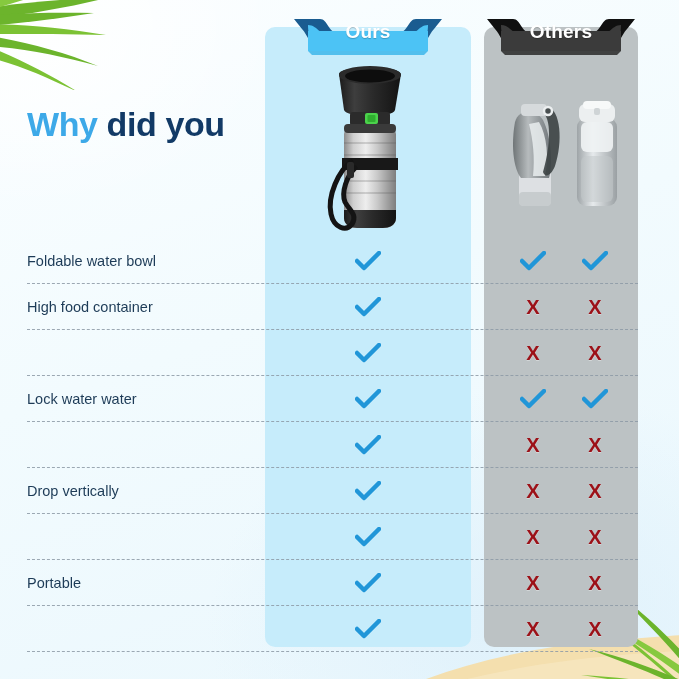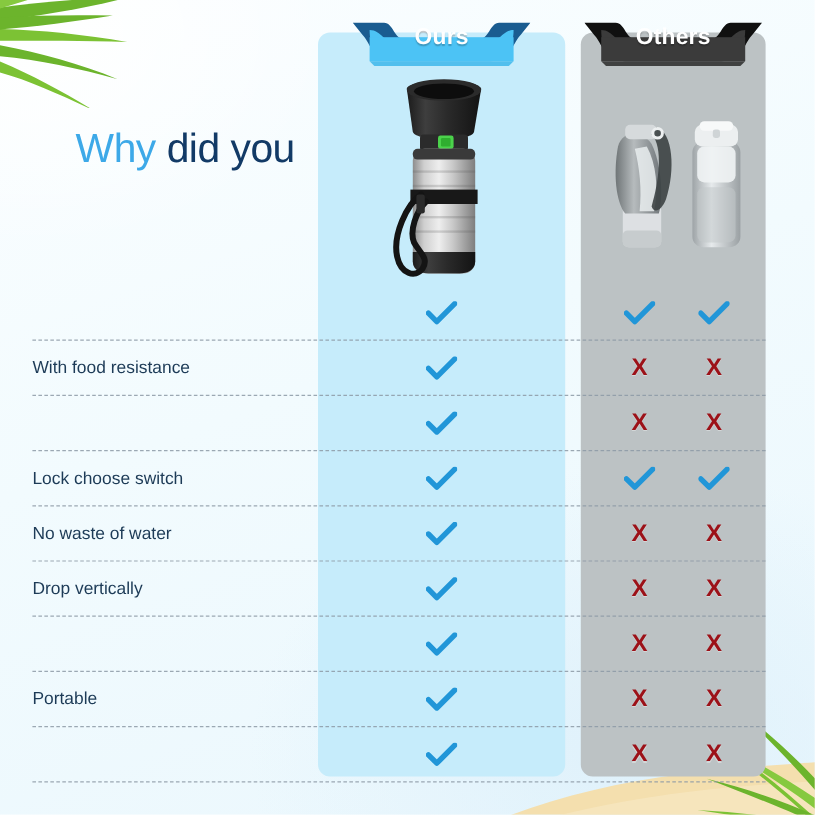--- a/index.html
+++ b/index.html
@@ -49,11 +49,10 @@
     top: 103px;
     width: 240px;
     font-size: 34px;
-    font-weight: normal;
+    font-weight: bold;
     line-height: 1.27;
     letter-spacing: -0.4px;
     color: #123a66;
-    margin-left: 36px;
   }
   .heading .hl { color: #3da9e8; }
 

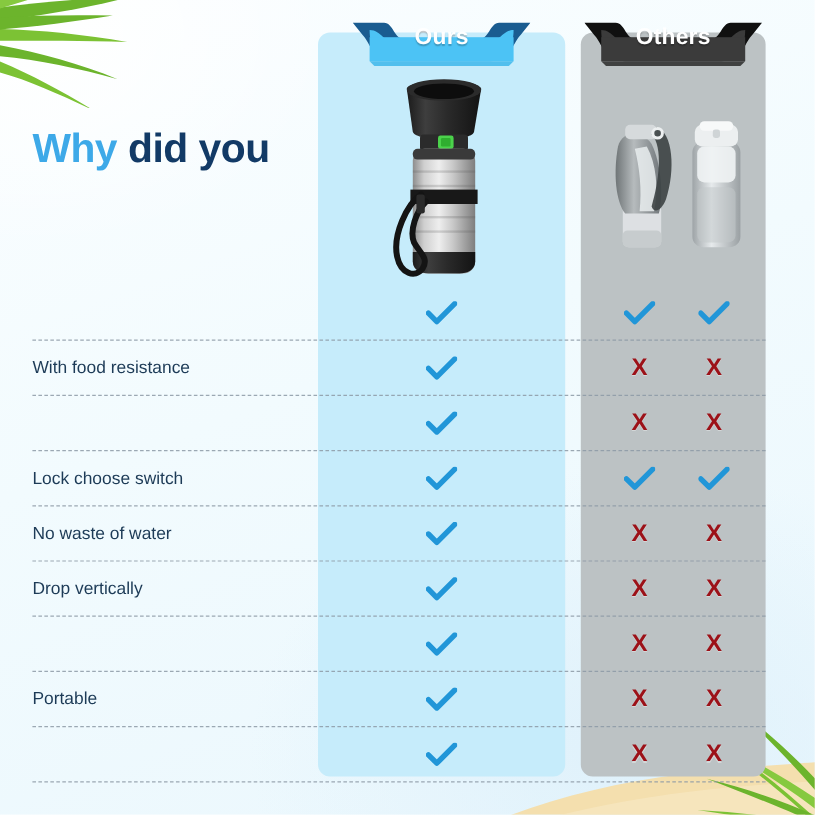--- a/index.html
+++ b/index.html
@@ -306,6 +306,7 @@
   <div class="table">
 
     <div class="row">
+      <div class="label">Foldable water bowl</div>
       <div class="mark c-ours">
         <span class="check">
           <svg width="26" height="20" viewBox="0 0 26 20">

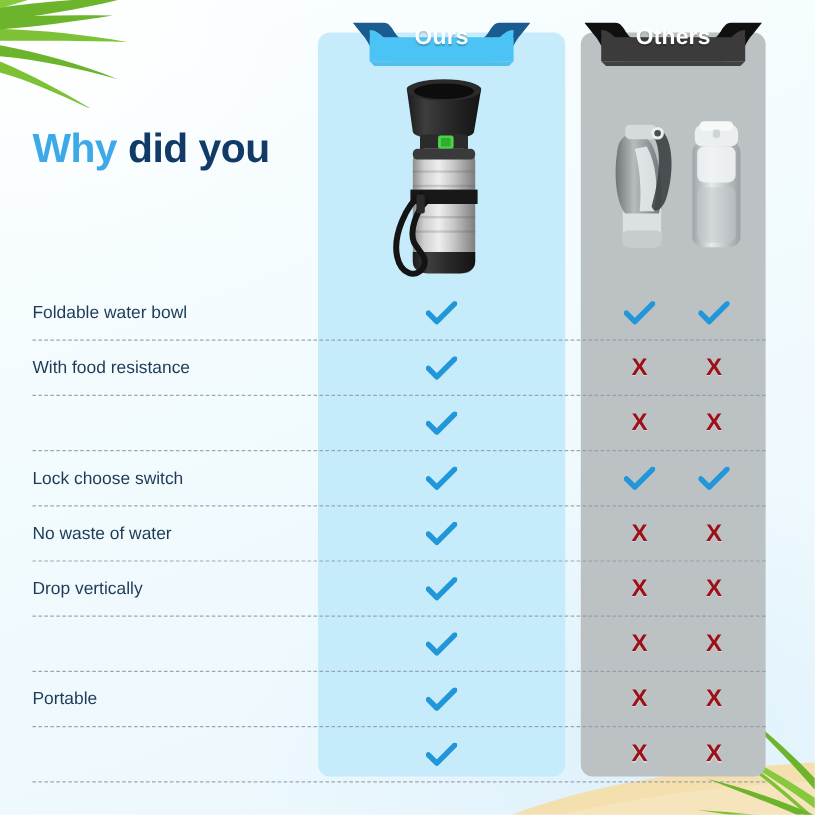--- a/index.html
+++ b/index.html
@@ -332,7 +332,7 @@
     </div>
 
     <div class="row">
-      <div class="label">With food resistance</div>
+      <div class="label">High food container</div>
       <div class="mark c-ours">
         <span class="check">
           <svg width="26" height="20" viewBox="0 0 26 20">

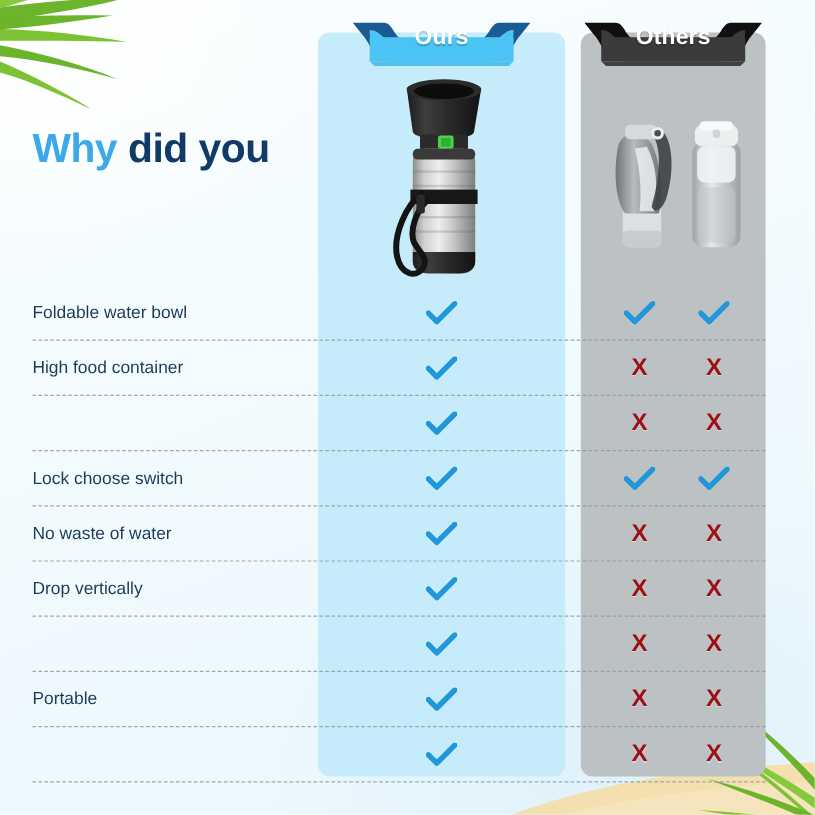--- a/index.html
+++ b/index.html
@@ -367,7 +367,7 @@
     </div>
 
     <div class="row">
-      <div class="label">Lock choose switch</div>
+      <div class="label">Lock water water</div>
       <div class="mark c-ours">
         <span class="check">
           <svg width="26" height="20" viewBox="0 0 26 20">

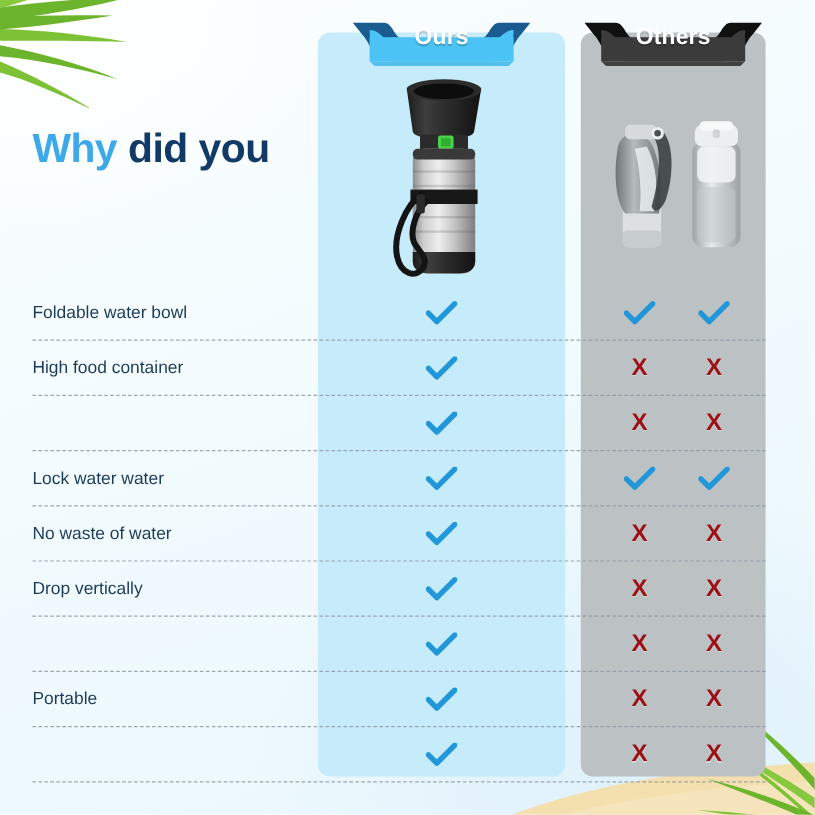--- a/index.html
+++ b/index.html
@@ -393,7 +393,6 @@
     </div>
 
     <div class="row">
-      <div class="label">No waste of water</div>
       <div class="mark c-ours">
         <span class="check">
           <svg width="26" height="20" viewBox="0 0 26 20">

